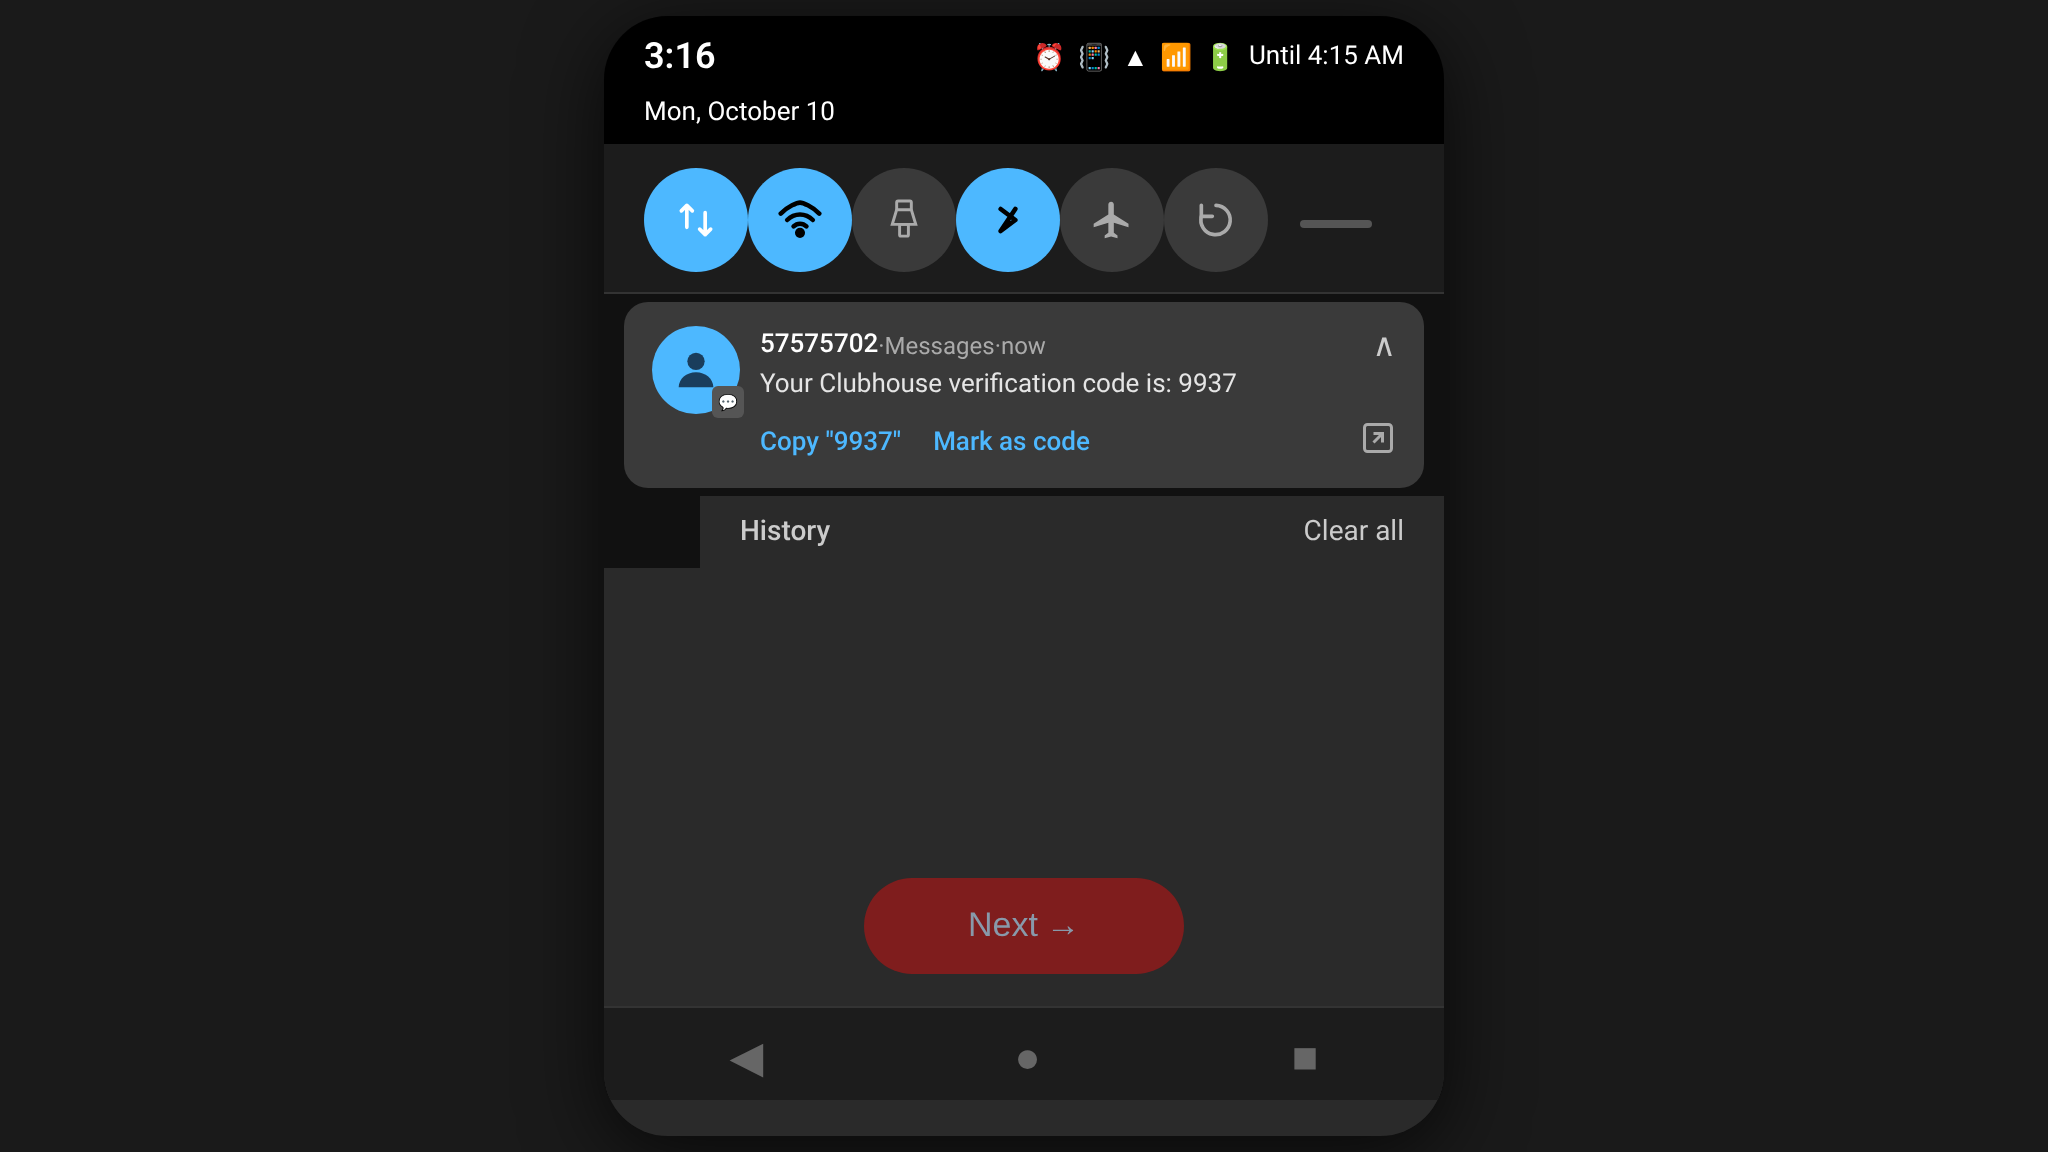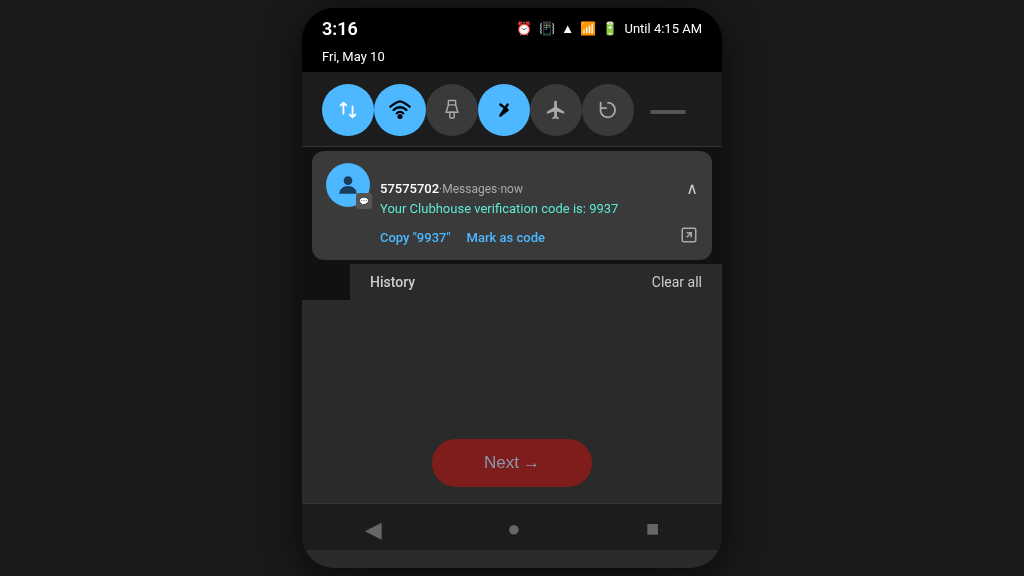--- a/index.html
+++ b/index.html
@@ -294,7 +294,7 @@
   </div>
 
   <div class="date-row">
-    <span class="date-text">Fri, May 10</span>
+    <span class="date-text">Mon, October 10</span>
   </div>
 
   <div class="quick-tiles tiles-row">

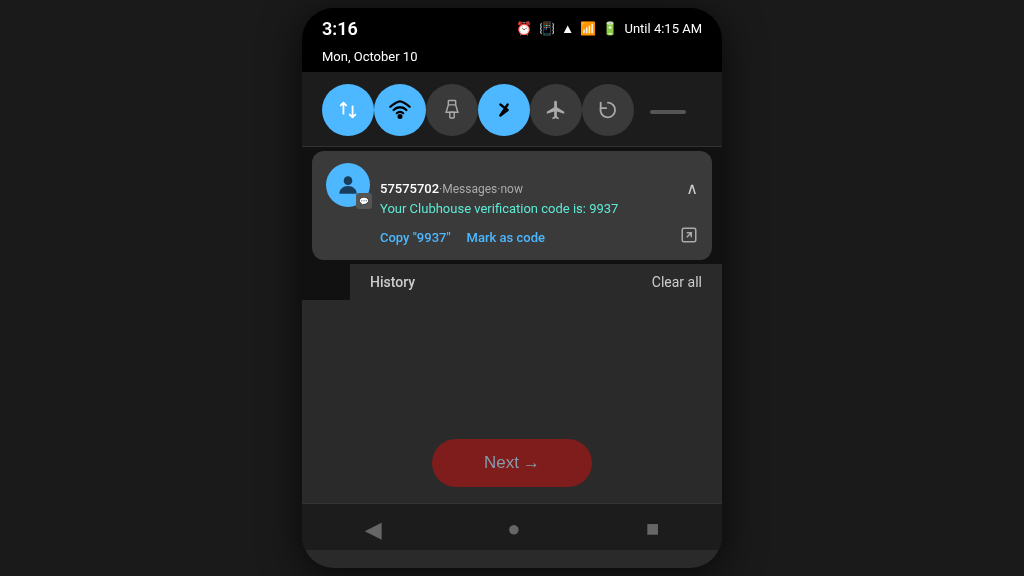--- a/index.html
+++ b/index.html
@@ -141,7 +141,6 @@
     }
     .notif-content {
       flex: 1;
-      margin-top: 16px;
     }
     .notif-title-row {
       display: flex;

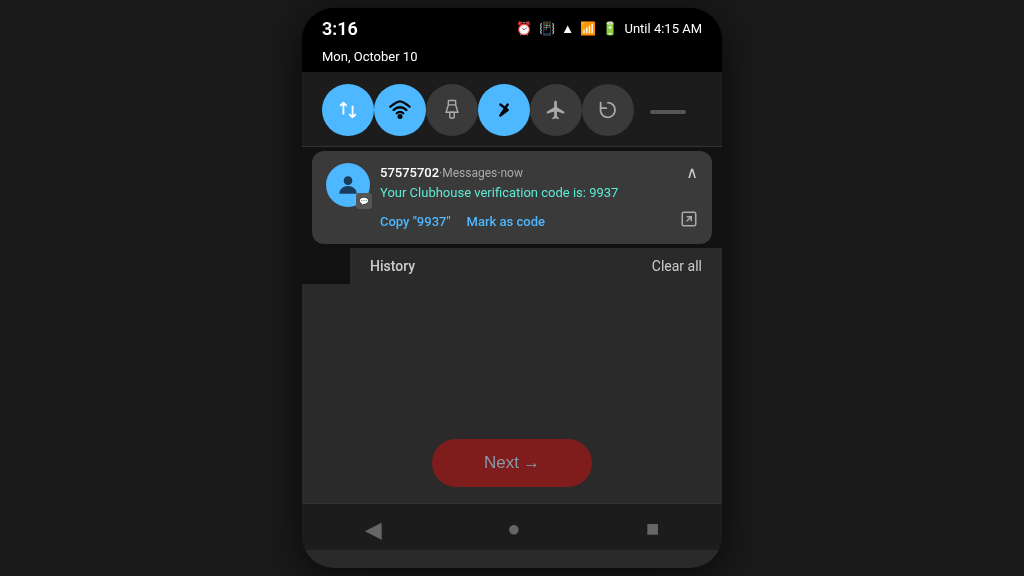--- a/index.html
+++ b/index.html
@@ -171,7 +171,7 @@
       cursor: pointer;
     }
     .notif-body {
-      color: #5eead4;
+      color: #e5e5e5;
       font-size: 13px;
       margin-top: 2px;
     }

